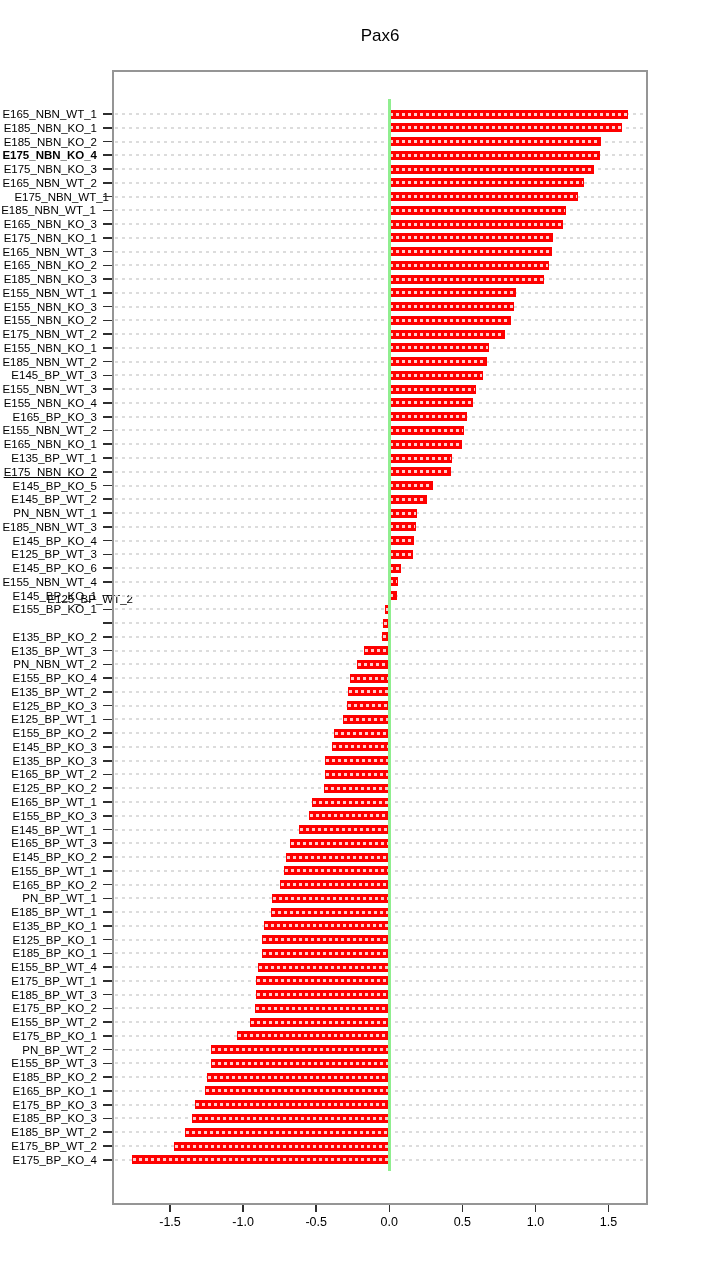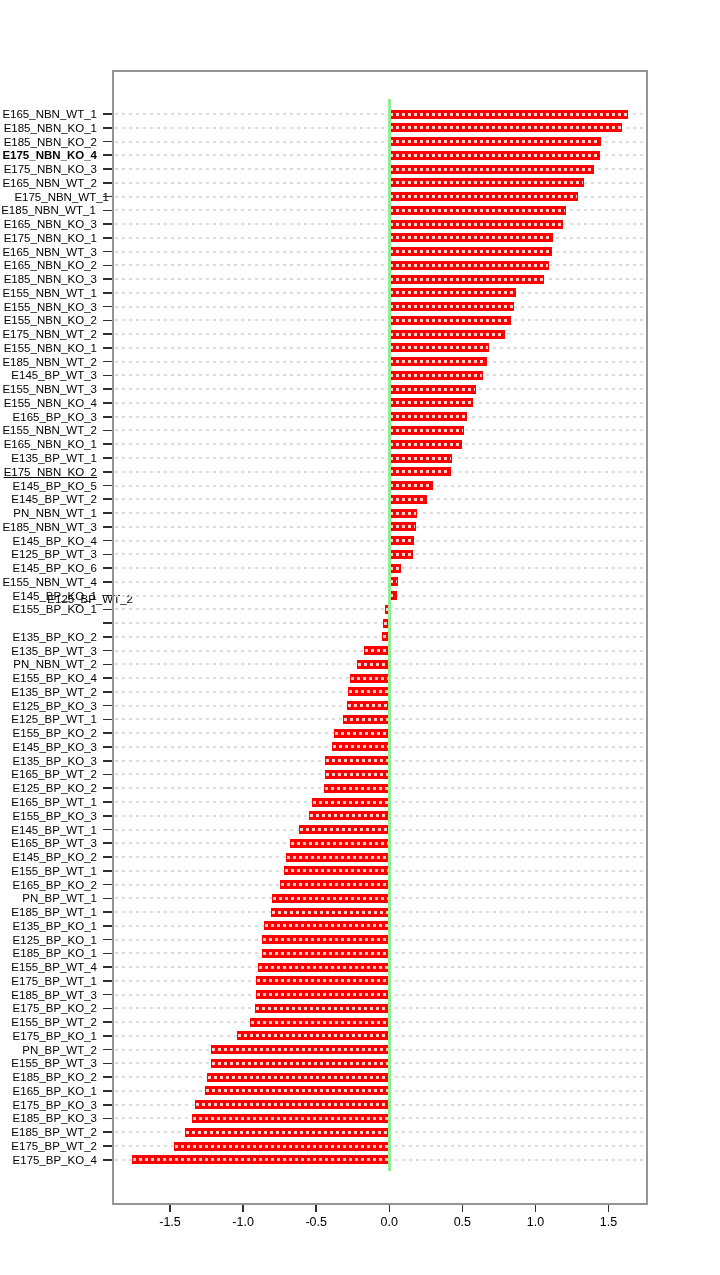--- a/index.html
+++ b/index.html
@@ -29,6 +29,7 @@
 <body>
 
 <div class="chart">
+  <div class="title">Pax6</div>
 
   <div class="plot-area">
     <div id="rows-layer">

